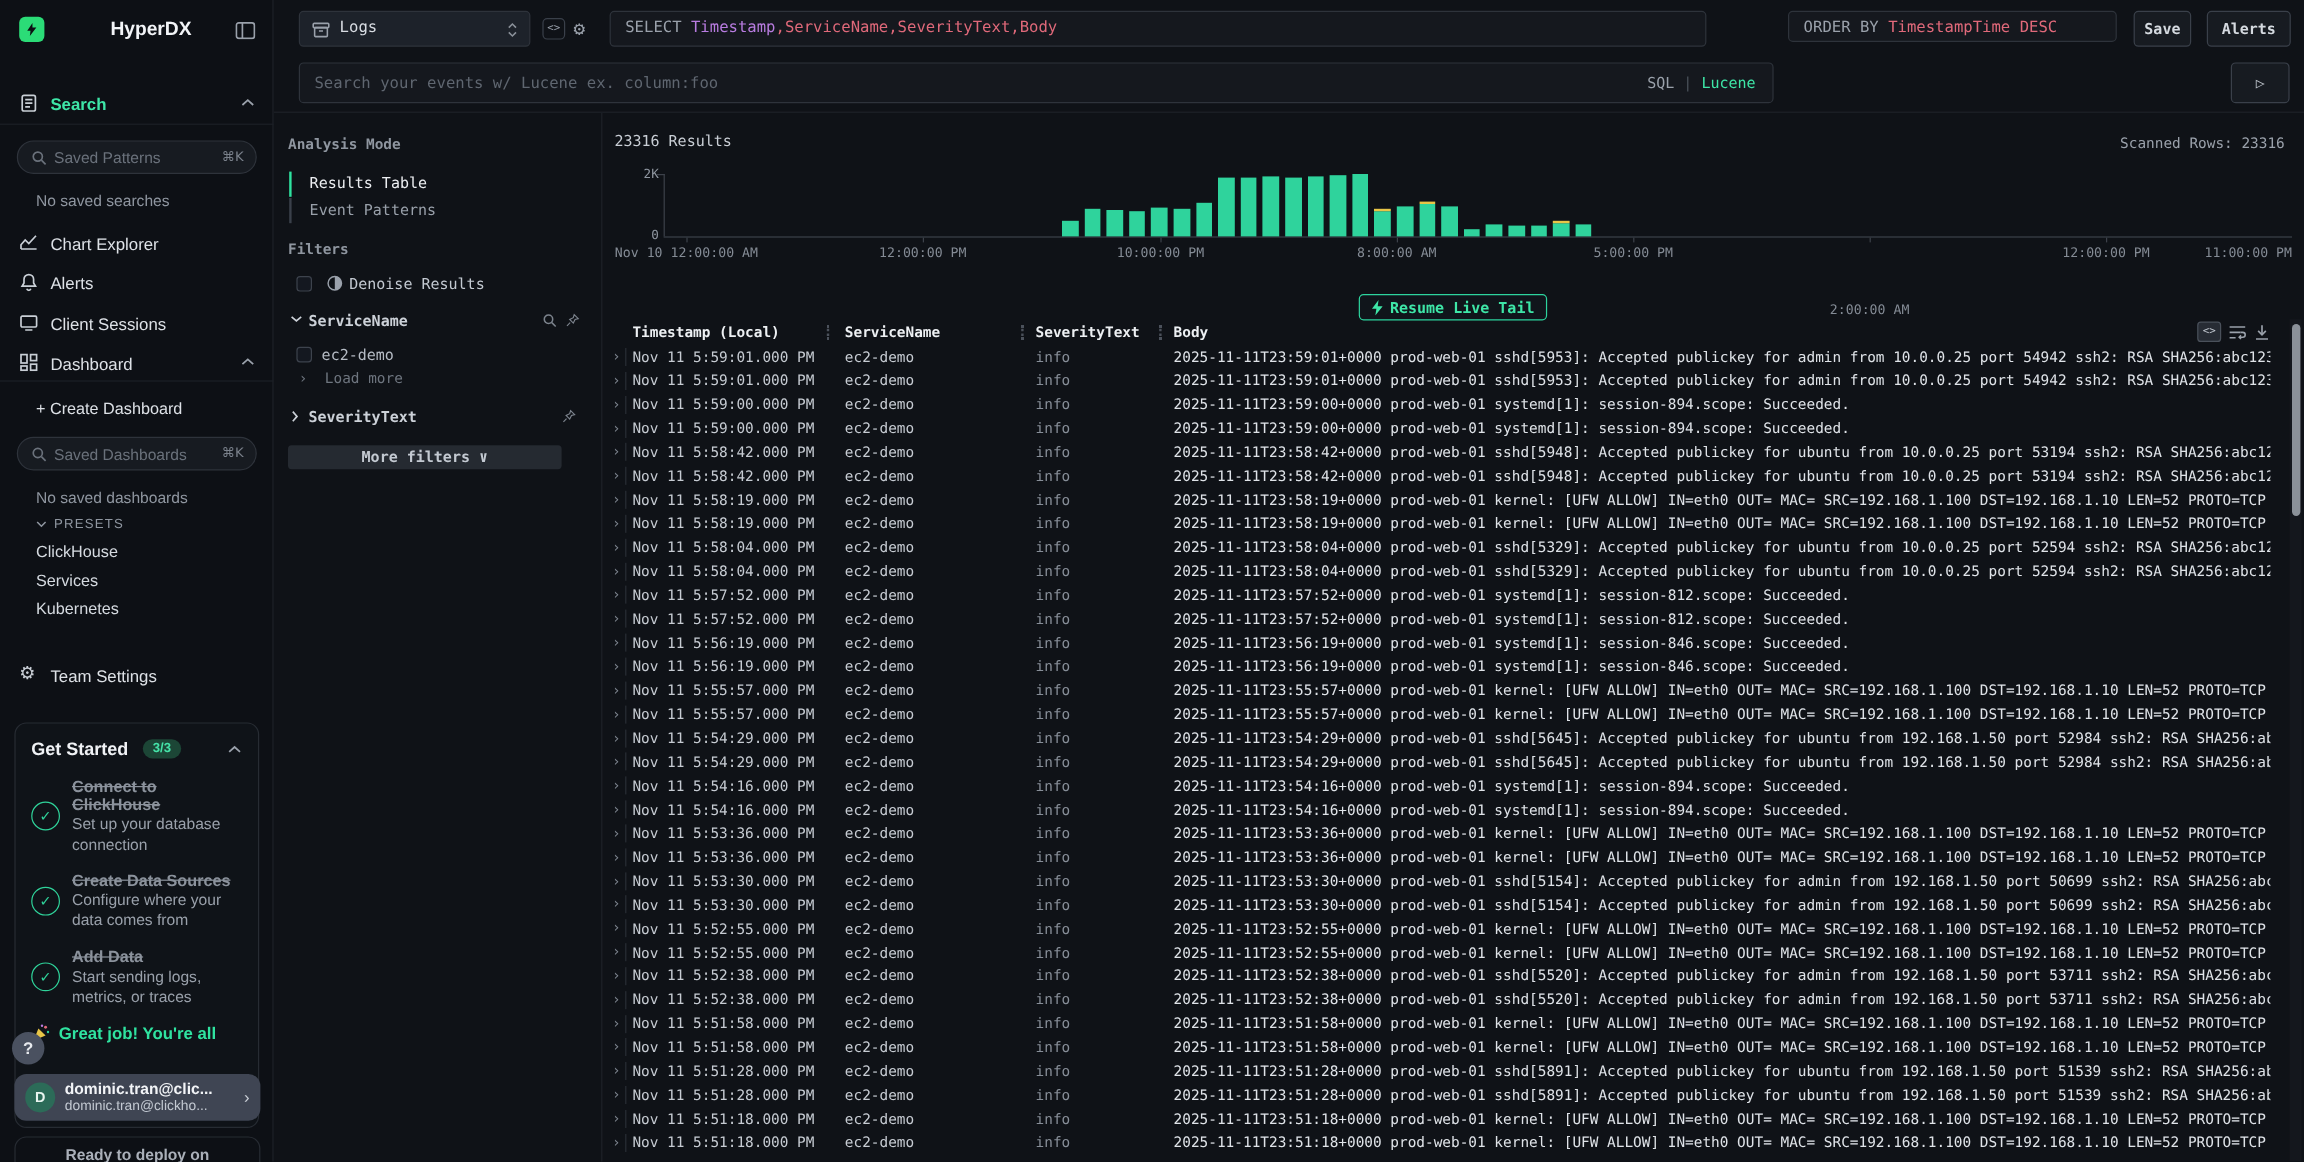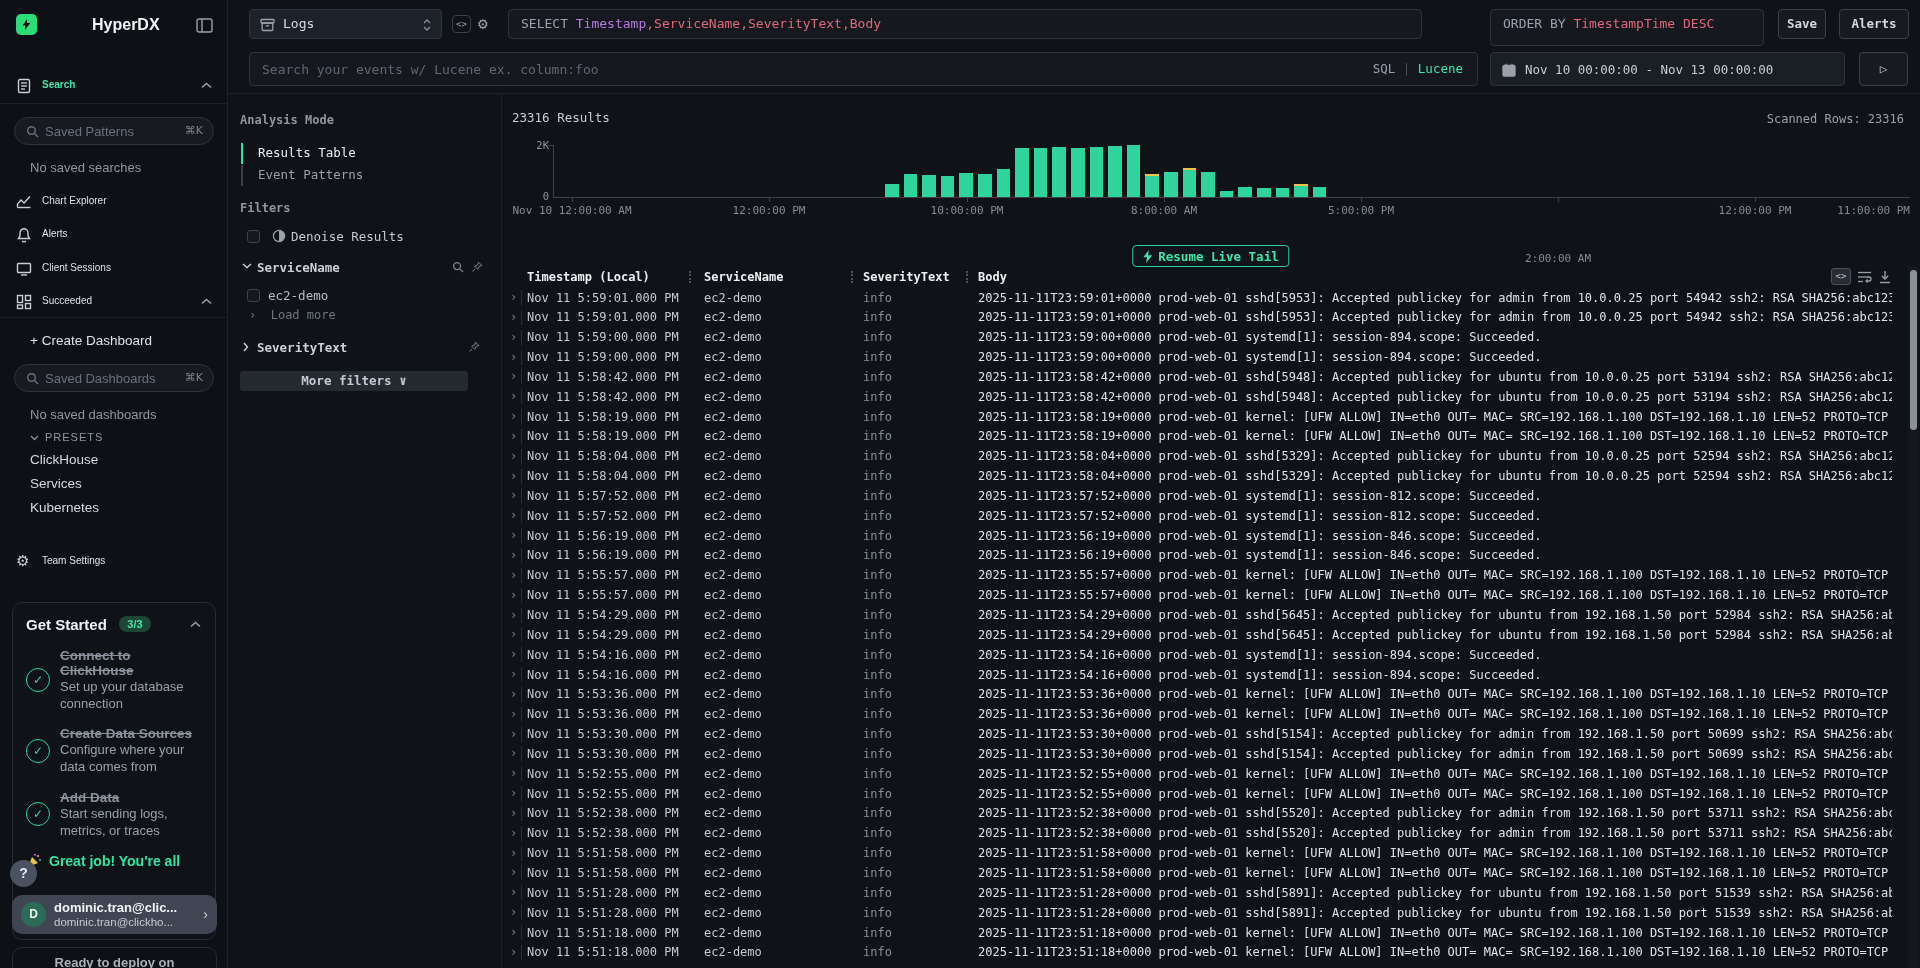--- a/index.html
+++ b/index.html
@@ -70,7 +70,7 @@
   .kw { color:#9aa1ab; font-weight:normal; }
   .tok-purple { color:#b87ce0; }
   .tok-salmon { color:#e0697a; }
-  #orderby-input { left:1262px; top:9px; width:274px; height:37px; font-size:13px; line-height:28px;
+  #orderby-input { left:1262px; top:9px; width:274px; height:26px; font-size:13px; line-height:28px;
     padding-left:12px; white-space:nowrap; overflow:hidden; }
   .top-btn { position:absolute; top:9px; height:30px; background:#171b21; border:1px solid #3a404a;
     border-radius:4px; color:#d4d9df; font-size:12.5px; font-weight:bold; text-align:center; line-height:28px; cursor:pointer; }

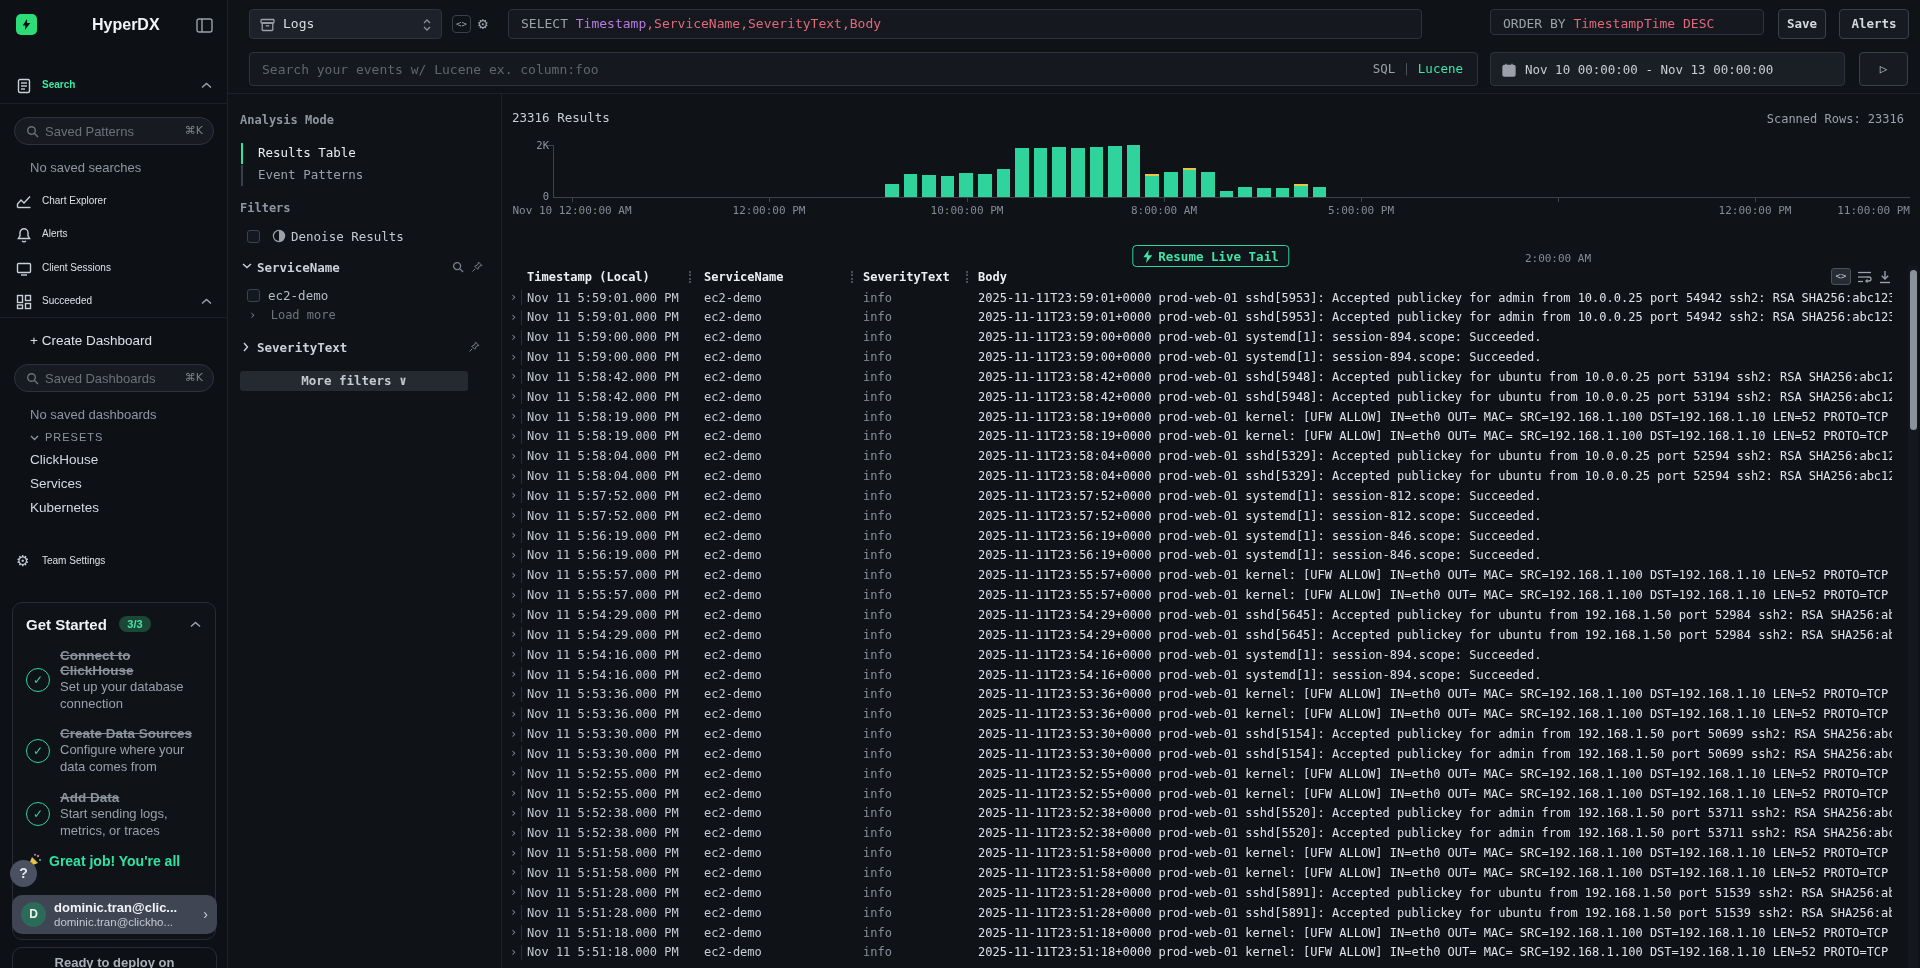--- a/index.html
+++ b/index.html
@@ -349,16 +349,6 @@
     </div>
   </div>
 
-  <div id="date-range" class="inbox">
-    <span style="position:absolute;left:11px;top:10px">
-      <svg width="14" height="14" viewBox="0 0 14 14" fill="none" stroke="#9aa1ab" stroke-width="1.3">
-          <rect x="1" y="2.5" width="12" height="10.5" rx="1.2" fill="#9aa1ab"></rect>
-          <line x1="4" y1="0.8" x2="4" y2="3.5"></line>
-          <line x1="10" y1="0.8" x2="10" y2="3.5"></line>
-        </svg>
-    </span>
-    <span class="txt">Nov 10 00:00:00 - Nov 13 00:00:00</span>
-  </div>
   <div id="run-btn" class="top-btn">▷</div>
 </div>
 

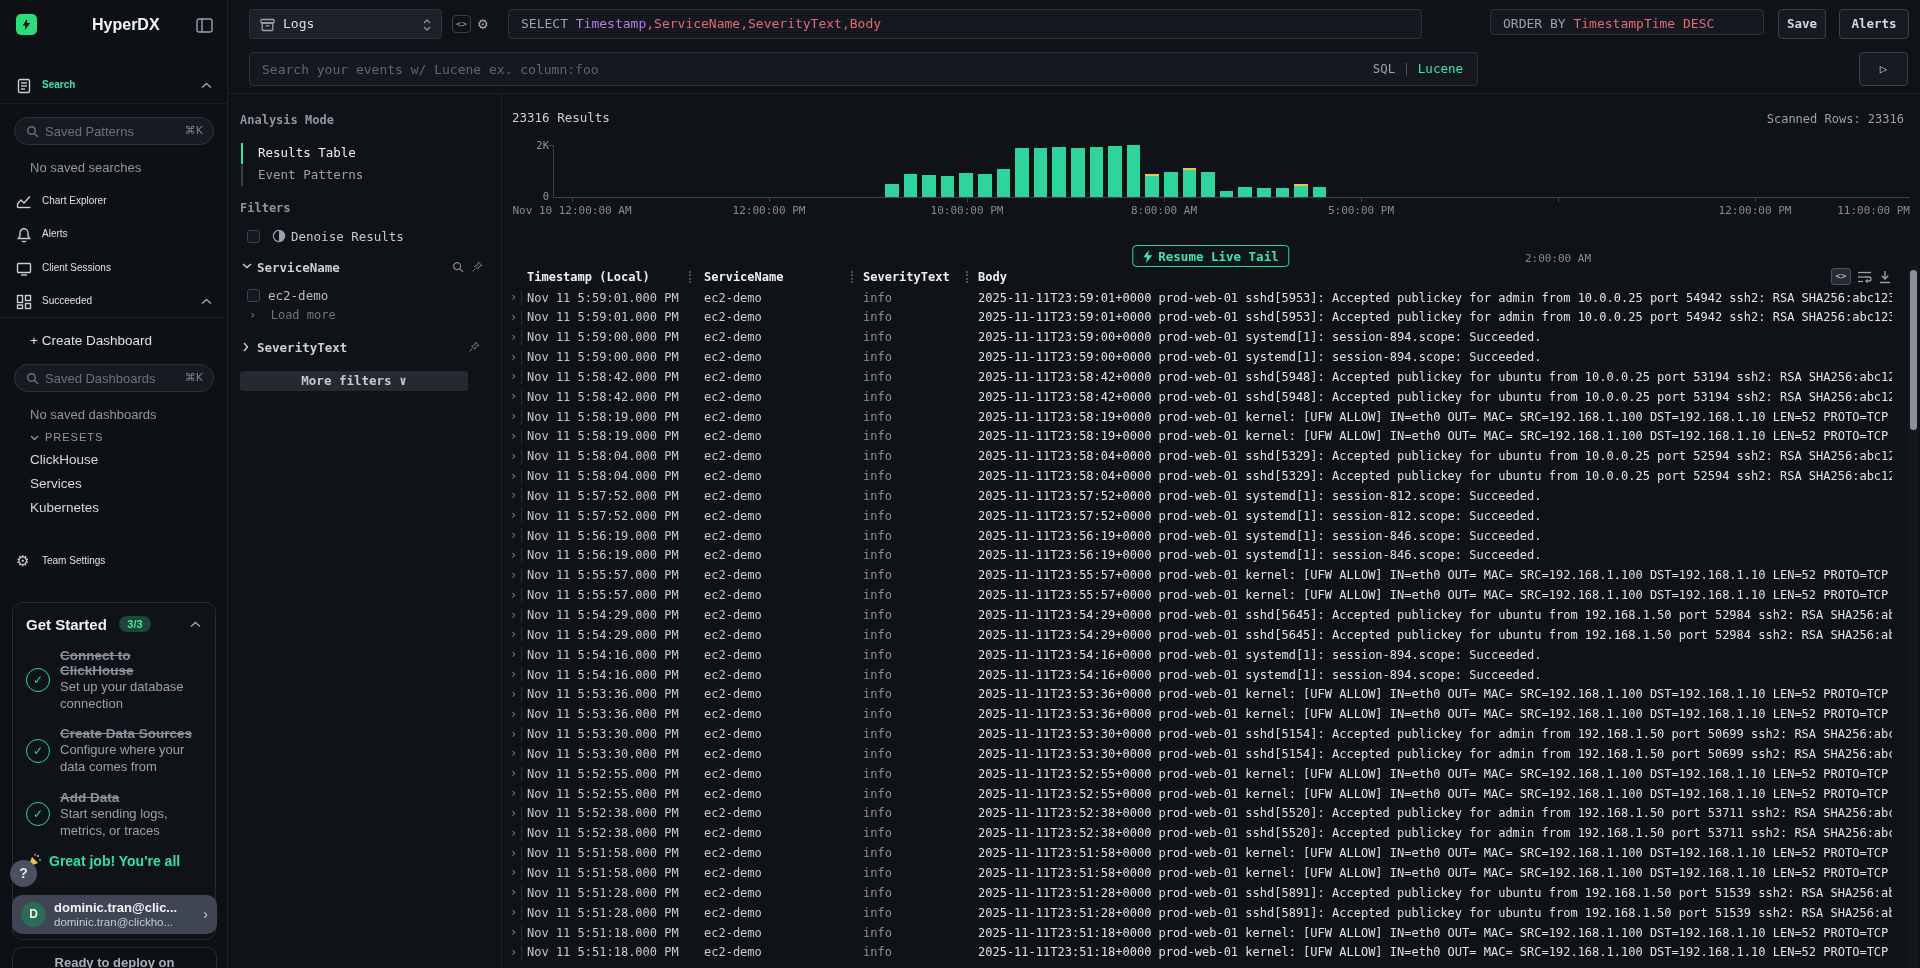--- a/index.html
+++ b/index.html
@@ -18,7 +18,7 @@
   .collapse-ic { position:absolute; right:14px; top:18px; color:#9aa1ab; }
   .nav-row { position:absolute; left:0; width:228px; height:22px; cursor:pointer; }
   .nav-ic { position:absolute; left:16px; top:2px; }
-  .nav-label { position:absolute; left:42px; top:3px; font-size:10px; color:#dde1e6; }
+  .nav-label { position:absolute; left:42px; top:3px; font-size:14px; color:#dde1e6; }
   .nav-label.green { color:#3ee6a7; font-weight:bold; }
   .nav-chev { position:absolute; right:16px; top:6px; }
   .pill { position:absolute; left:14px; width:200px; height:28px; border-radius:14px;

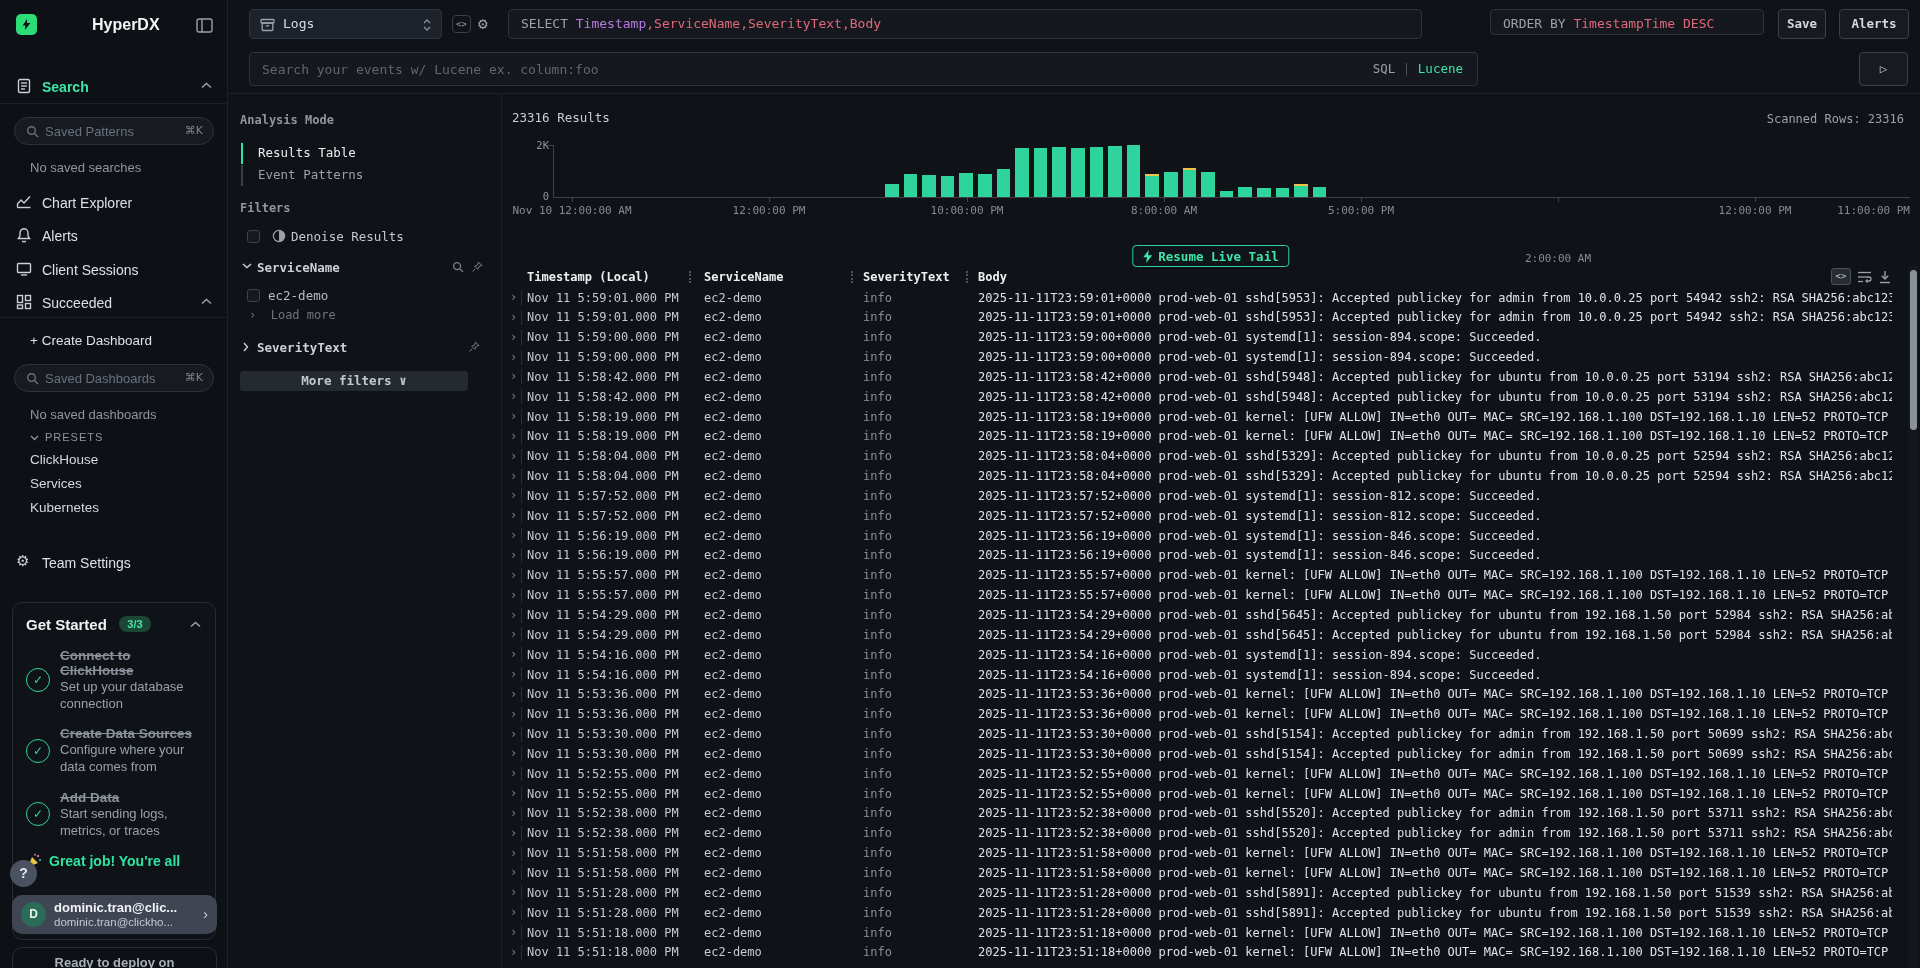--- a/index.html
+++ b/index.html
@@ -218,7 +218,7 @@
           <rect x="9.5" y="9.5" width="5" height="5"></rect>
         </svg>
     </span>
-    <span class="nav-label">Succeeded</span>
+    <span class="nav-label">Dashboard</span>
     <span class="nav-chev">
       <svg width="11" height="7" viewBox="0 0 11 7">
           <polyline points="1,5.5 5.5,1.5 10,5.5" fill="none" stroke="#9aa1ab" stroke-width="1.5"></polyline>

